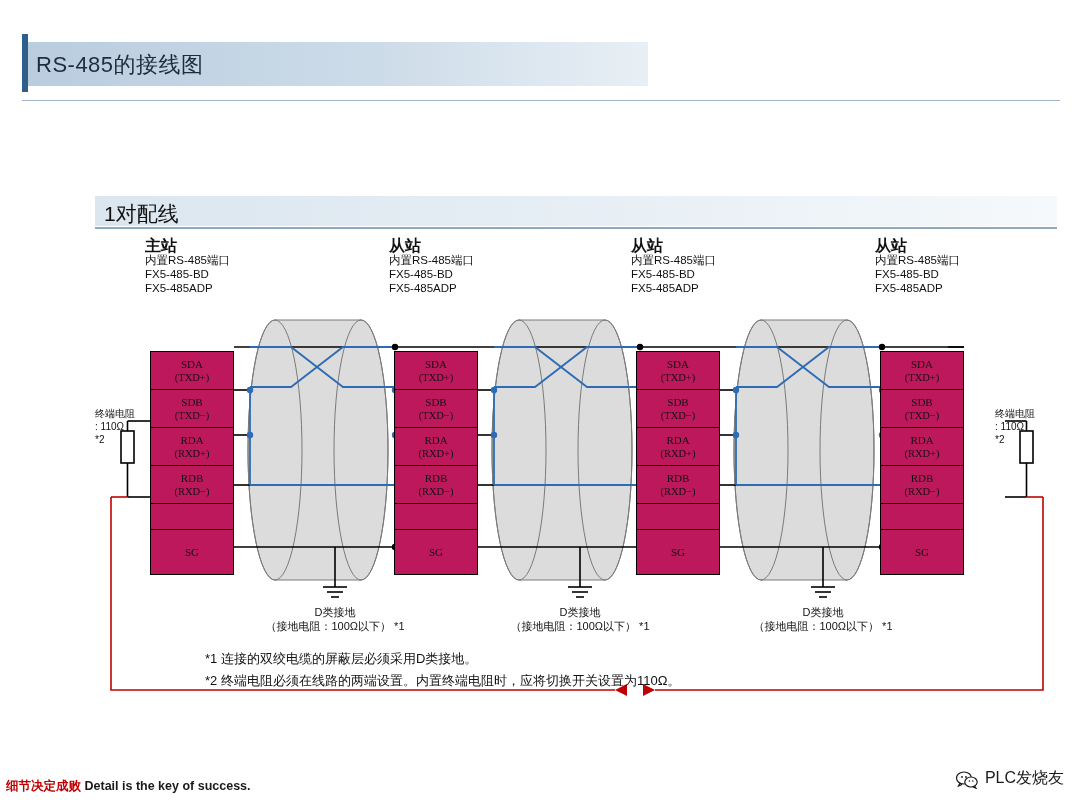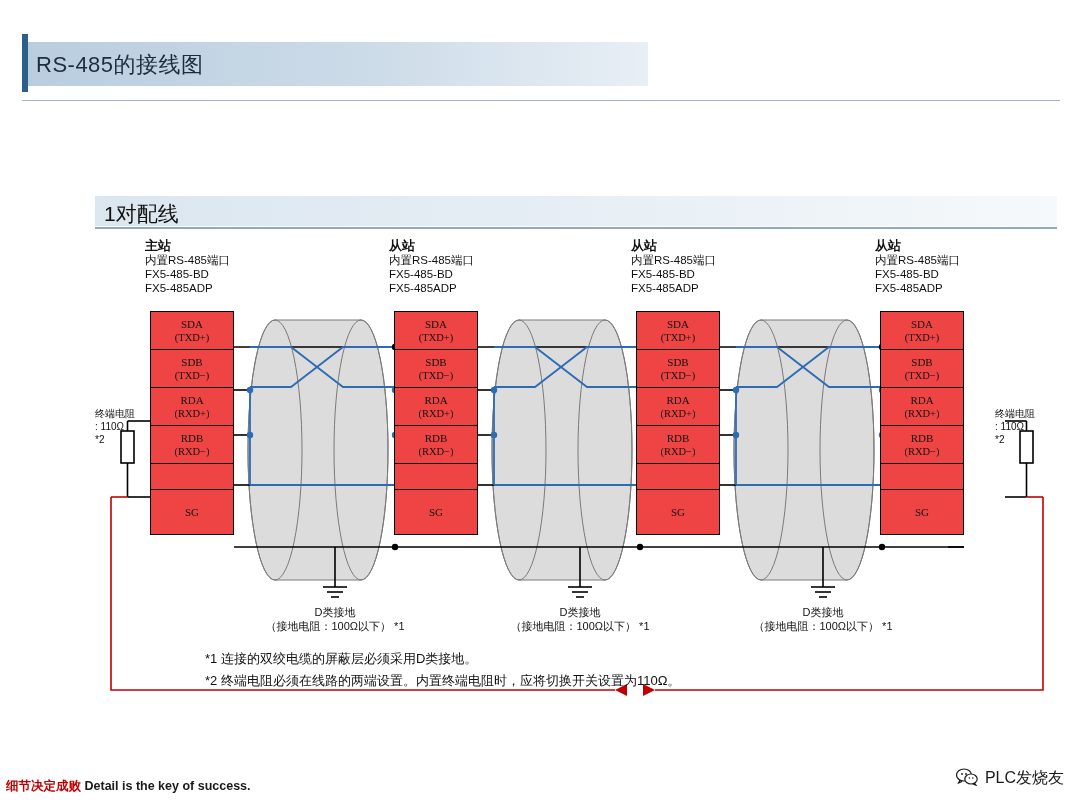--- a/index.html
+++ b/index.html
@@ -84,7 +84,7 @@
   }
   .station-head .cn {
     font-weight: bold;
-    font-size: 13px;
+    font-size: 16px;
   }
 
   

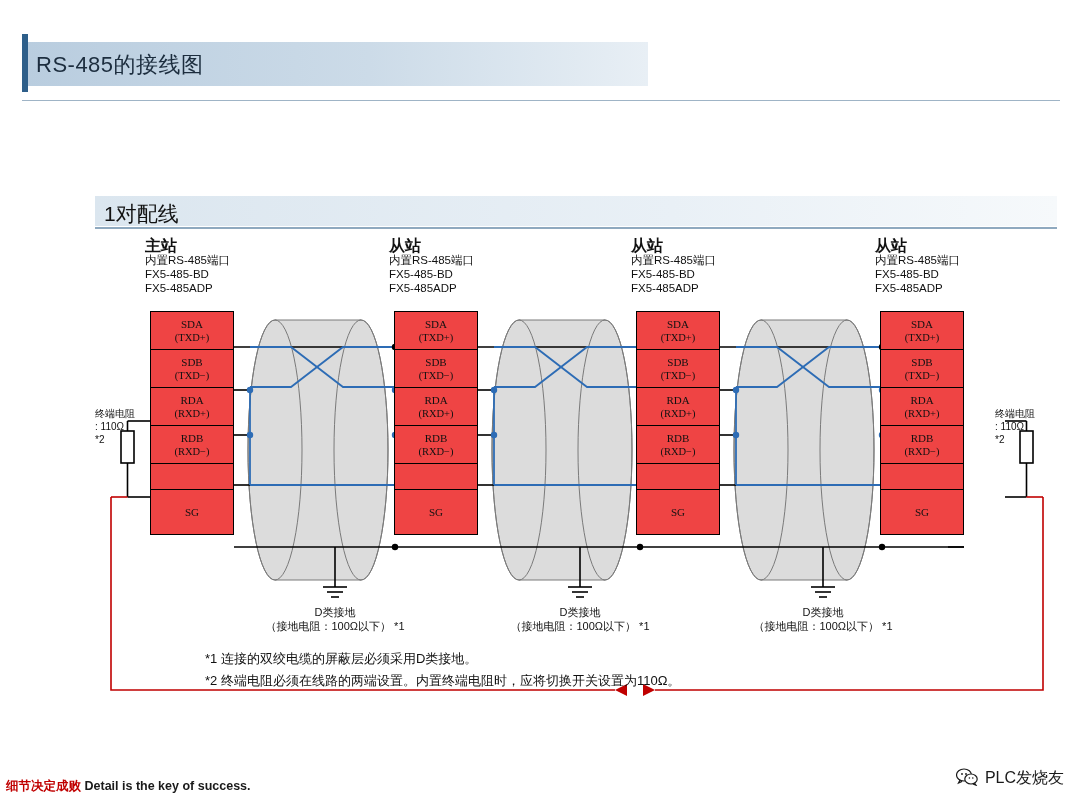--- a/index.html
+++ b/index.html
@@ -92,8 +92,9 @@
     position: absolute;
     width: 84px;
     border: 1.4px solid #000;
-    background: #ef4444;
+    background: #be185d;
     box-sizing: border-box;
+    margin-top: 40px;
   }
   .cell {
     height: 38px;

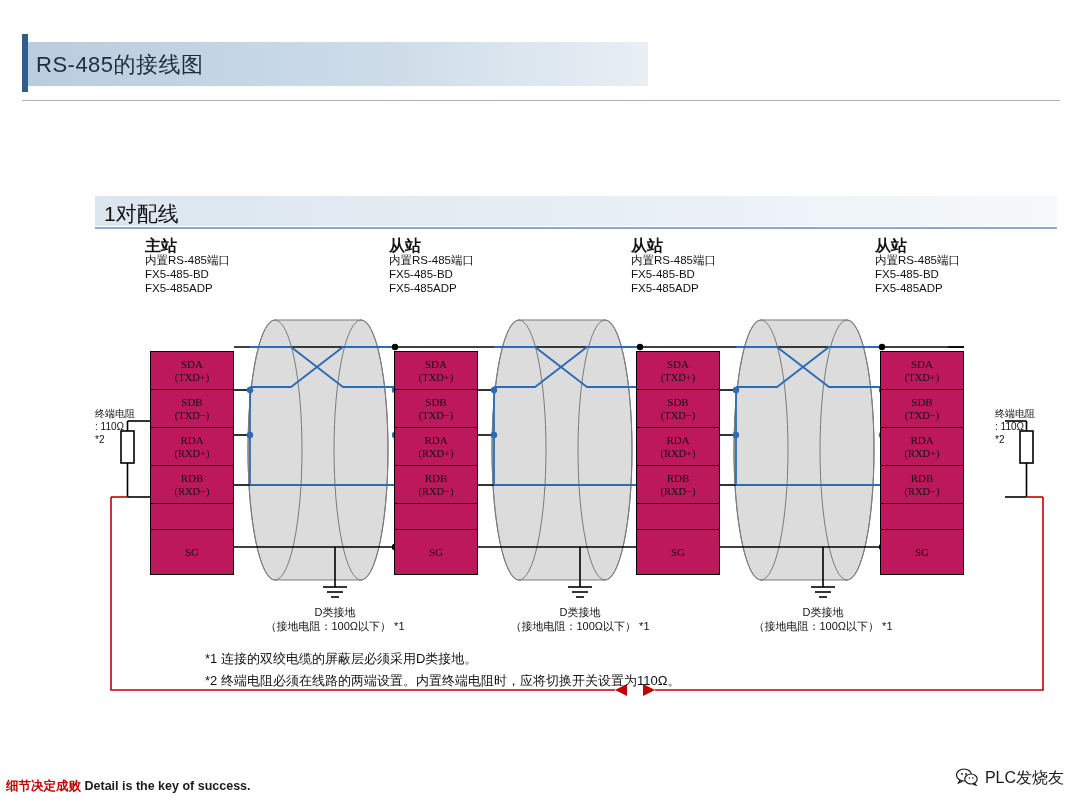--- a/index.html
+++ b/index.html
@@ -159,7 +159,7 @@
     position: absolute;
     right: 16px; top: 768px;
     display: flex;
-    align-items: flex-start;
+    align-items: flex-end;
     gap: 7px;
   }
   .wechat-icon {

